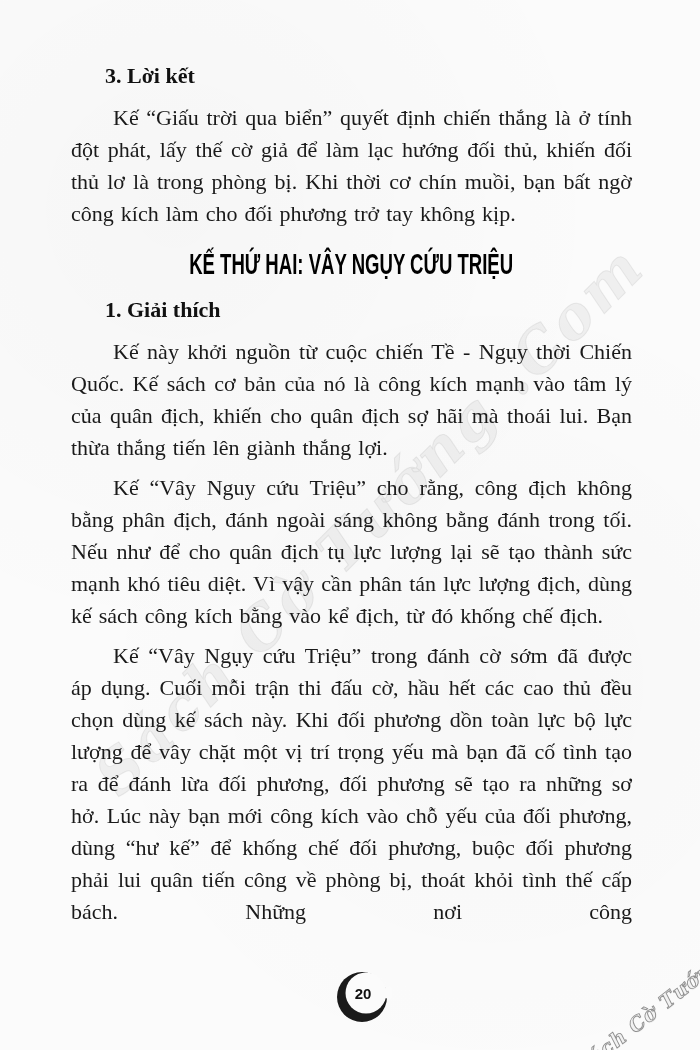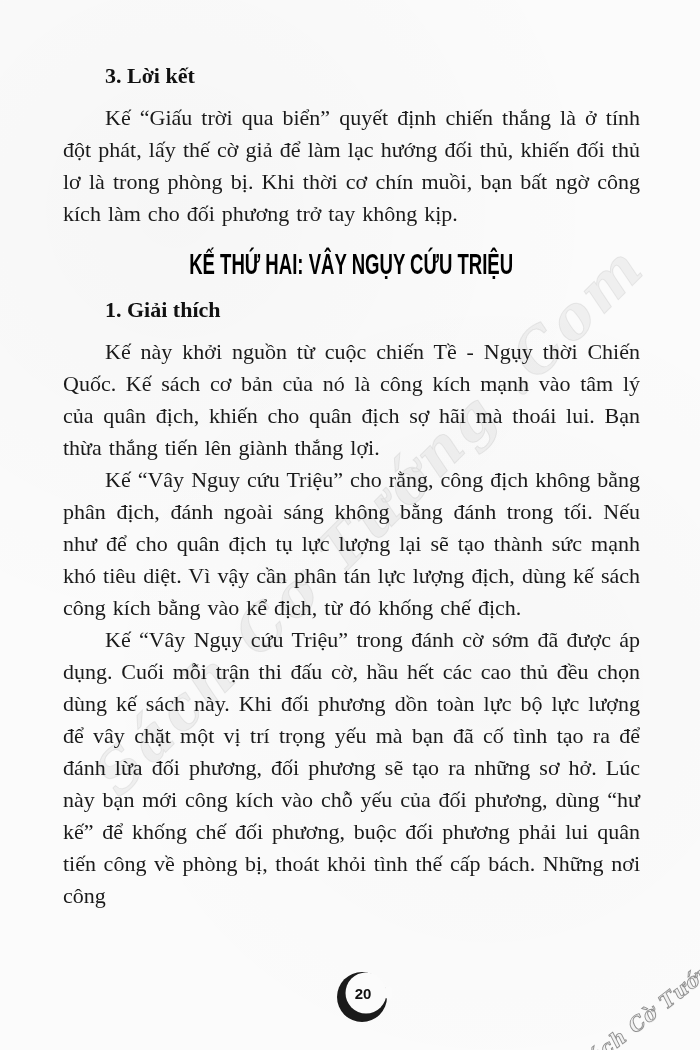--- a/index.html
+++ b/index.html
@@ -33,7 +33,7 @@
   }
   .sub-heading.second { margin-top:4px; }
   p.body-par {
-    margin:0;
+    margin:8px;
     font-size:22px;
     line-height:32px;
     text-align:justify;

